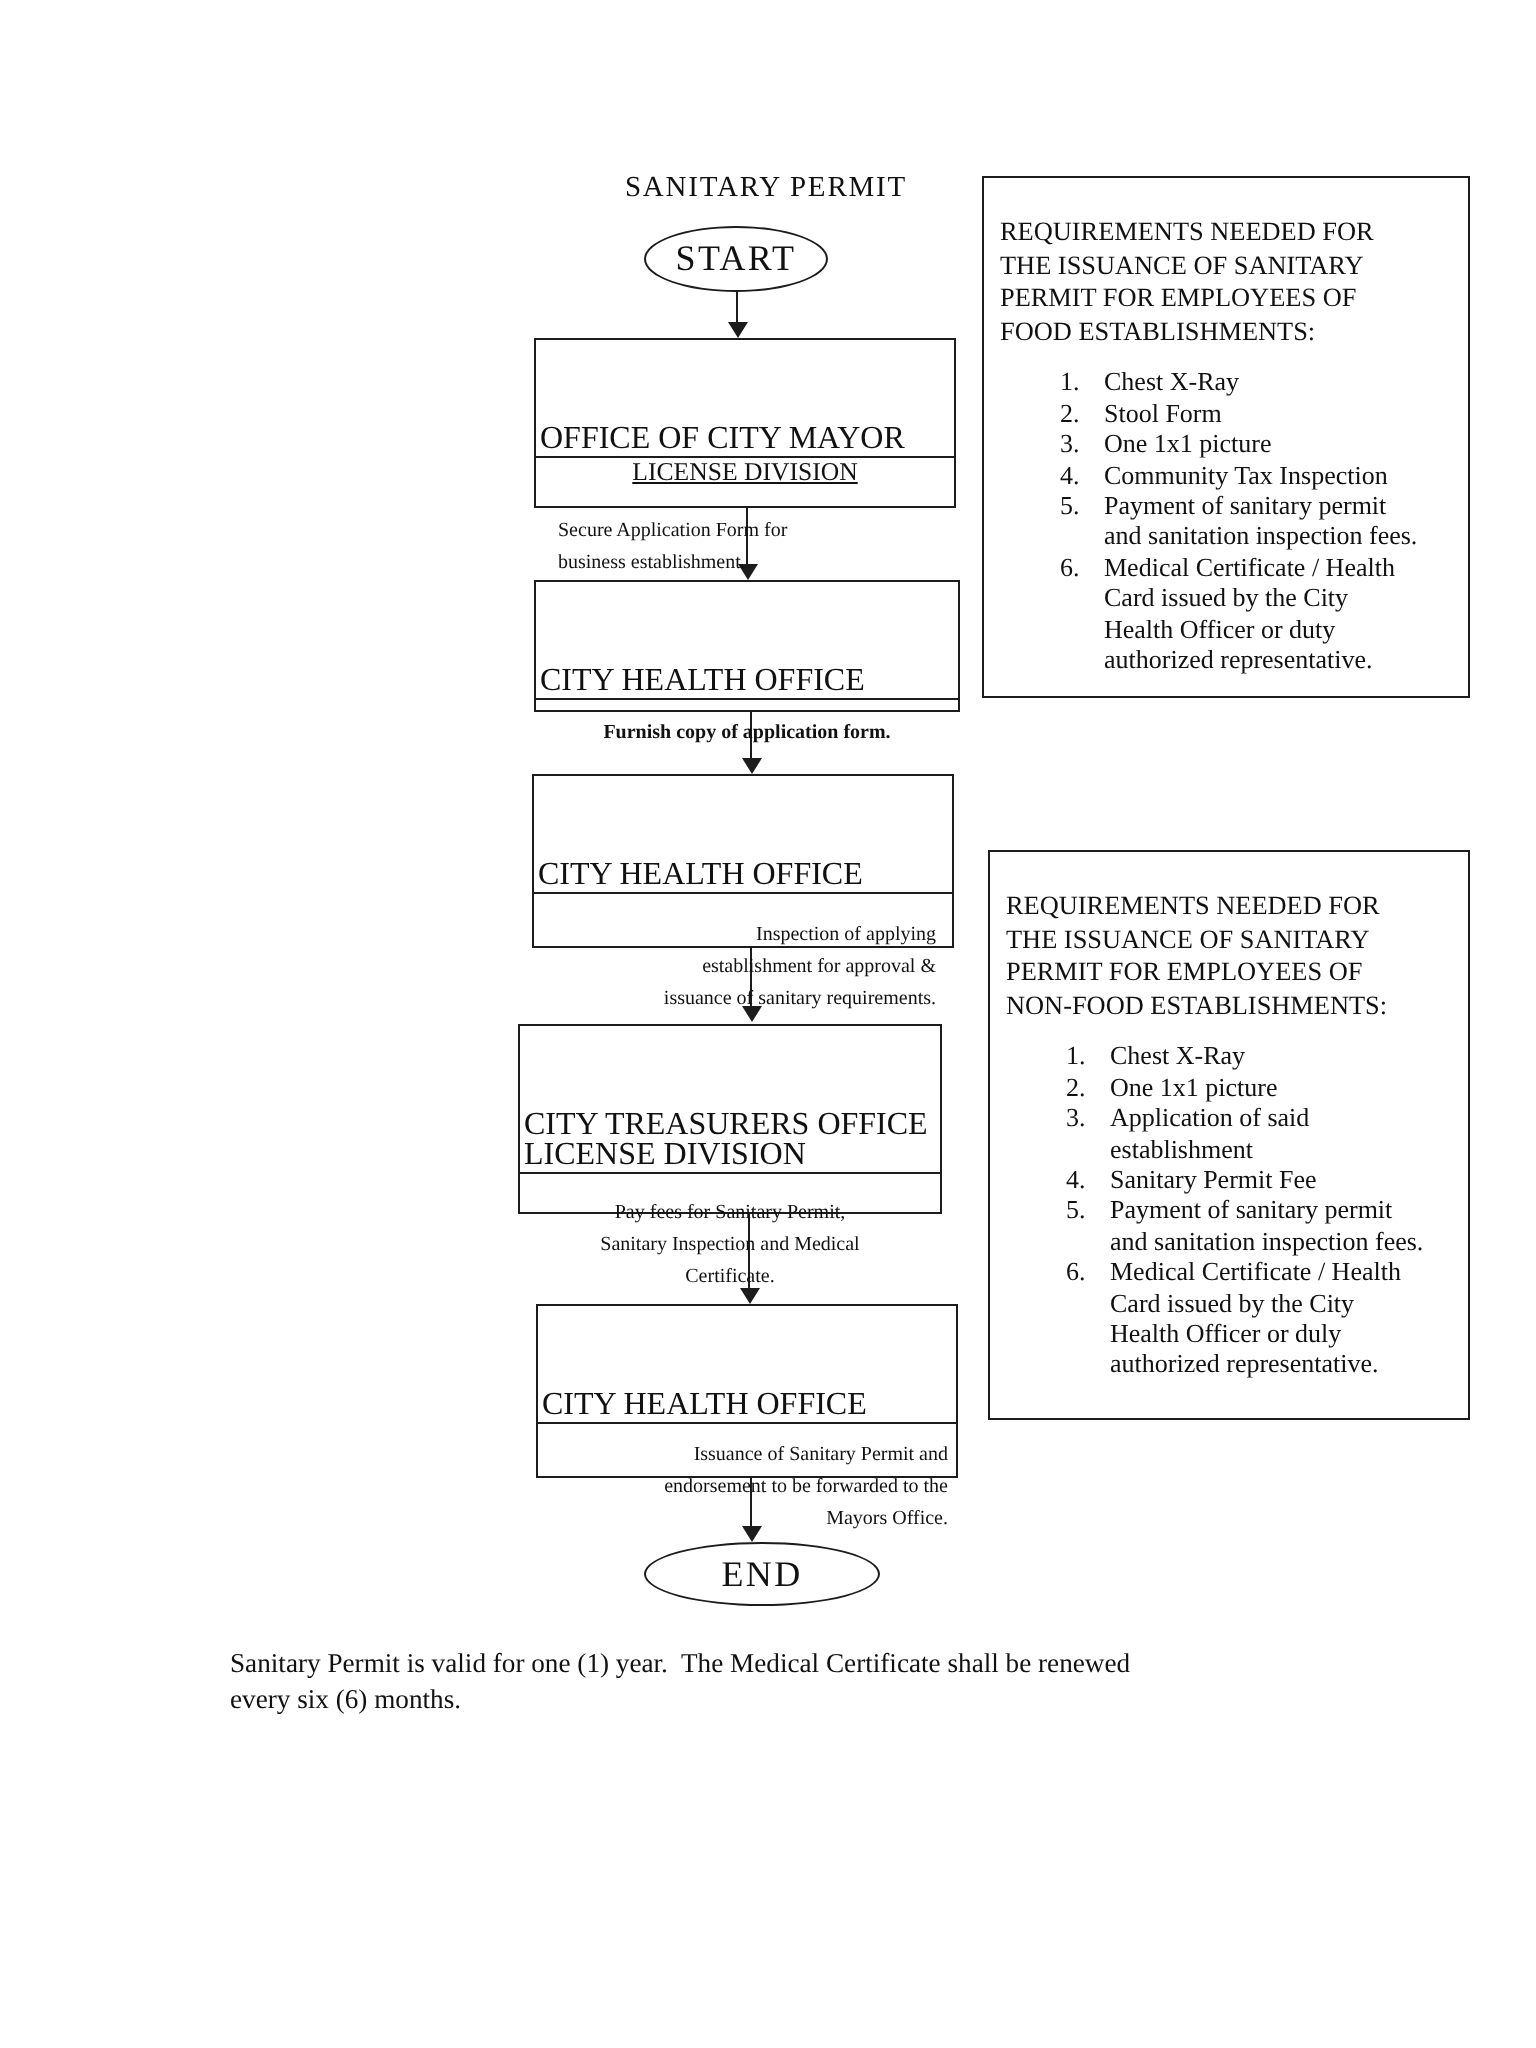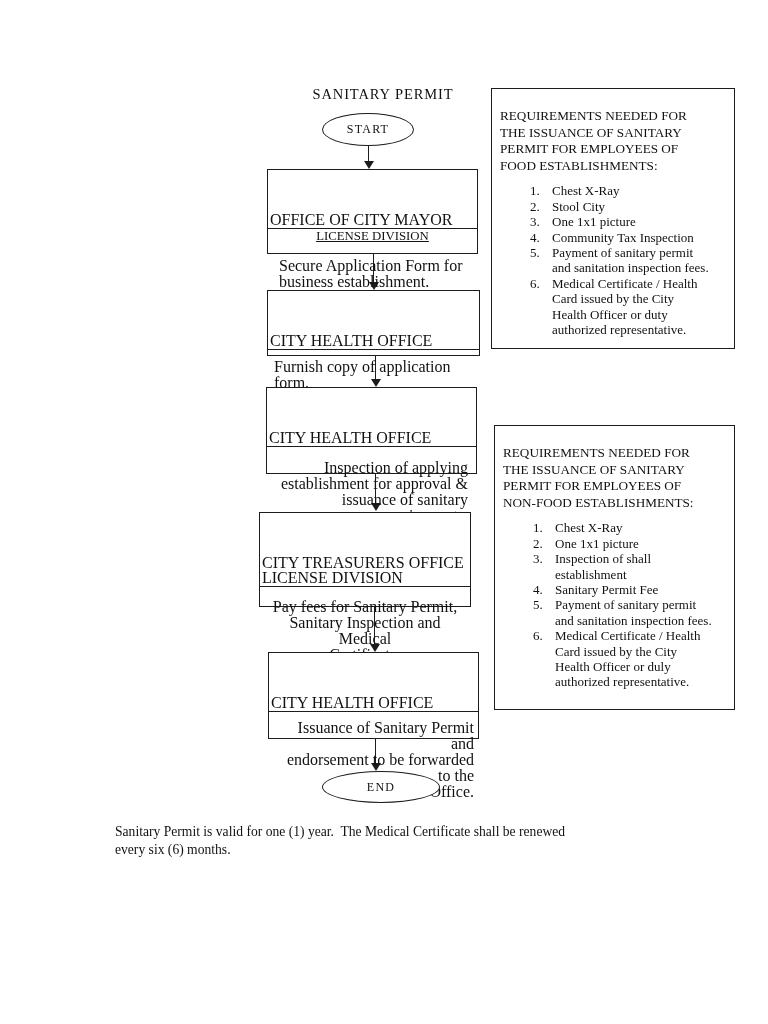--- a/index.html
+++ b/index.html
@@ -35,7 +35,7 @@
     display: flex;
     align-items: center;
     justify-content: center;
-    font-size: 12px;
+    font-size: 18px;
     letter-spacing: 1.2px;
   }
   .oval-start { left: 322px; top: 113px; width: 92px; height: 33px; }

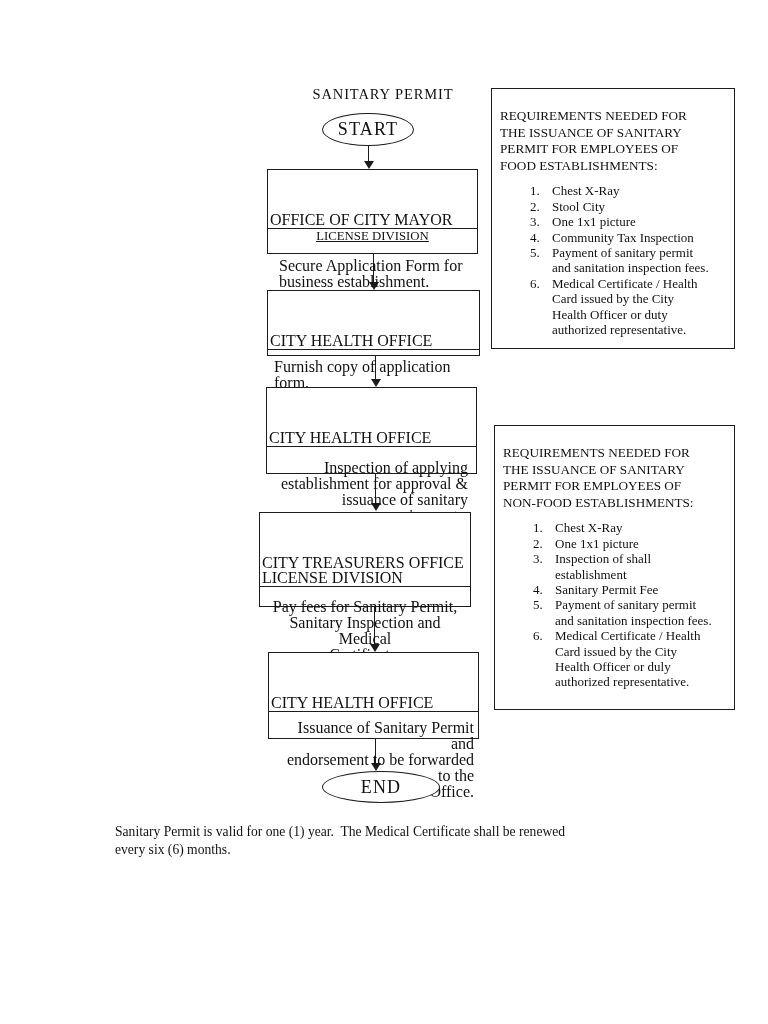--- a/index.html
+++ b/index.html
@@ -212,7 +212,7 @@
       </li>
       <li class="rbox-item">
         <span class="num">2.</span>
-        <span class="txt">Stool City</span>
+        <span class="txt">Stool Form</span>
       </li>
       <li class="rbox-item">
         <span class="num">3.</span>

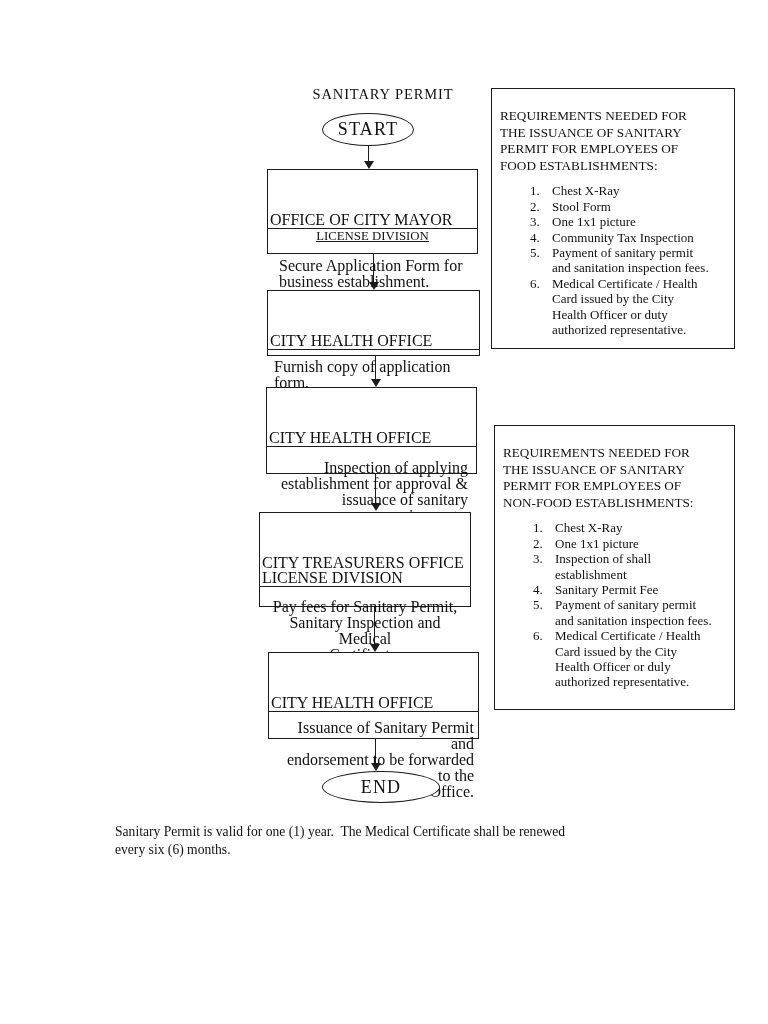--- a/index.html
+++ b/index.html
@@ -88,7 +88,7 @@
   }
   .pbox-subheader .u { text-decoration: underline; }
   .pbox-body {
-    font-size: 16px;
+    font-size: 10px;
     line-height: 15.5px;
     white-space: pre-line;
   }

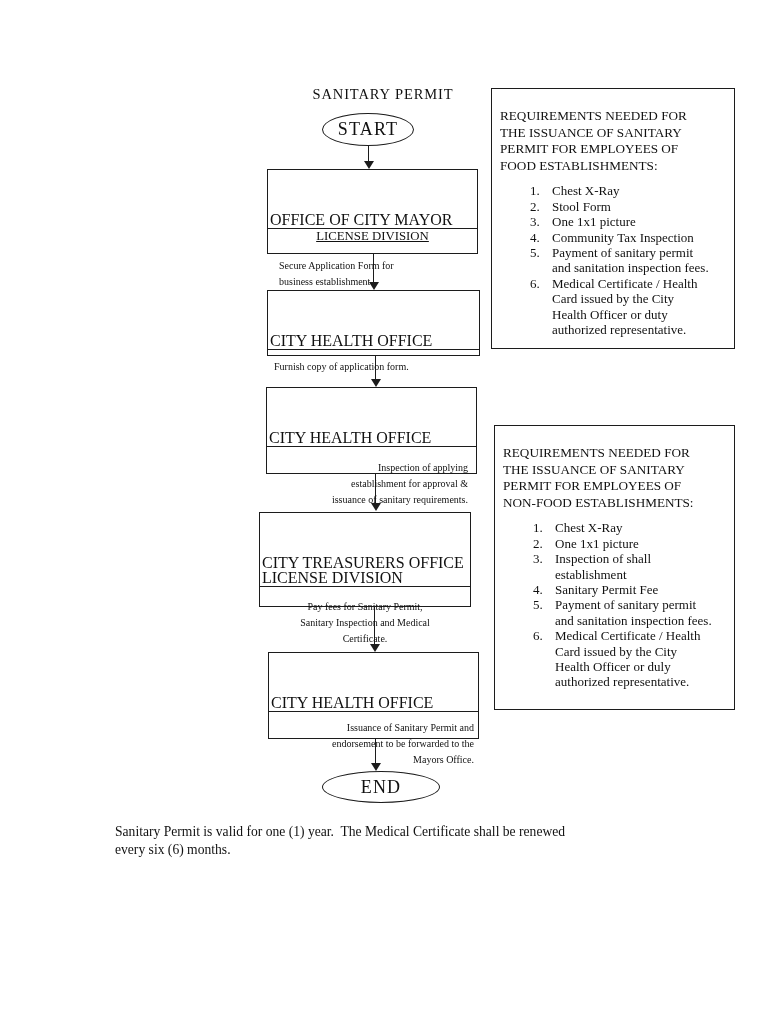--- a/index.html
+++ b/index.html
@@ -95,7 +95,7 @@
   .pbox-1 { left: 267px; top: 169px; width: 211px; height: 85px; }
   .pbox-1 .pbox-body { text-align: left; padding: 14px 10px 0 11px; }
   .pbox-2 { left: 267px; top: 290px; width: 213px; height: 66px; }
-  .pbox-2 .pbox-body { padding: 9px 6px 0 6px; }
+  .pbox-2 .pbox-body { text-align: center; padding: 9px 6px 0 6px; font-weight: bold; }
   .pbox-3 { left: 266px; top: 387px; width: 211px; height: 87px; }
   .pbox-3 .pbox-body { text-align: right; padding: 13px 8px 0 11px; line-height: 16px; }
   .pbox-4 { left: 259px; top: 512px; width: 212px; height: 95px; }

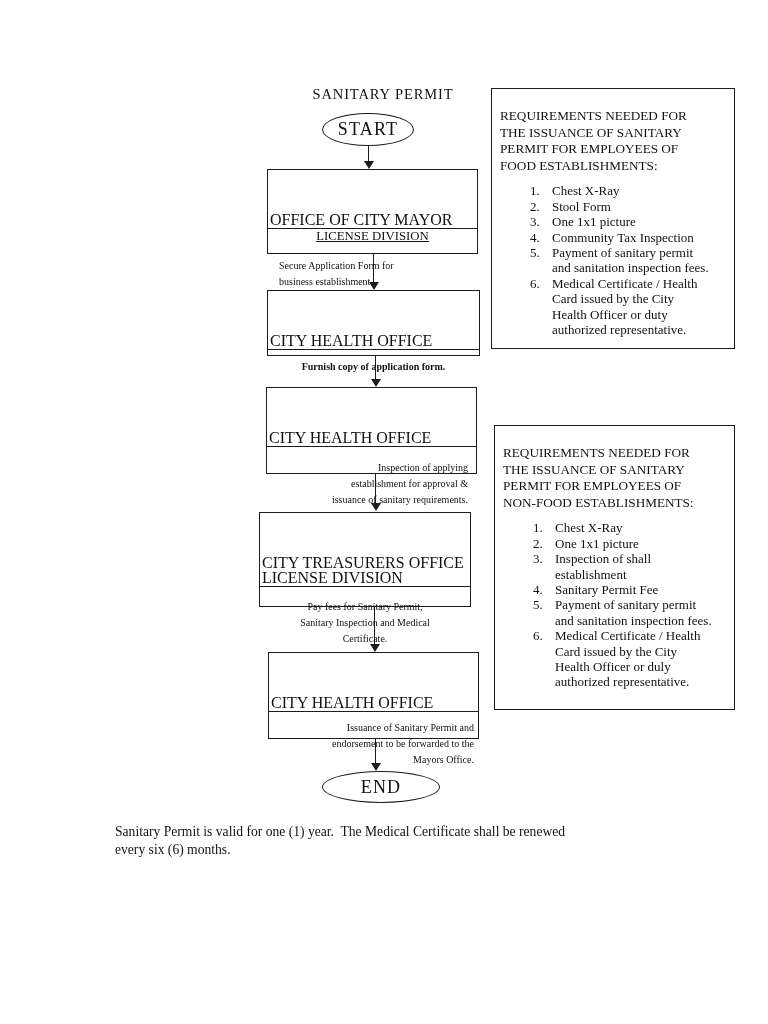--- a/index.html
+++ b/index.html
@@ -253,7 +253,7 @@
       </li>
       <li class="rbox-item">
         <span class="num">3.</span>
-        <span class="txt">Inspection of shall
+        <span class="txt">Application of said
 establishment</span>
       </li>
       <li class="rbox-item">

